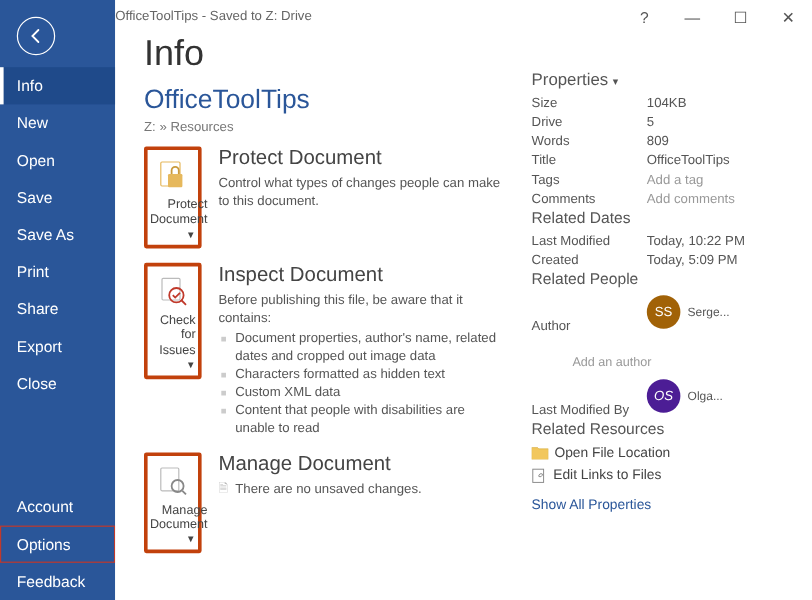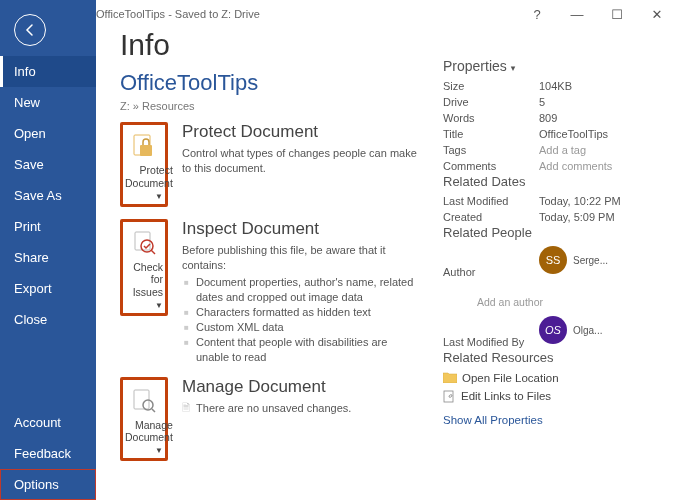--- a/index.html
+++ b/index.html
@@ -124,8 +124,8 @@
     <div class="nav-item">Close</div>
     <div class="nav-spacer"></div>
     <div class="nav-item">Account</div>
+    <div class="nav-item highlight">Options</div>
     <div class="nav-item">Feedback</div>
-    <div class="nav-item highlight">Options</div>
   </div>
 
   <div class="main">

